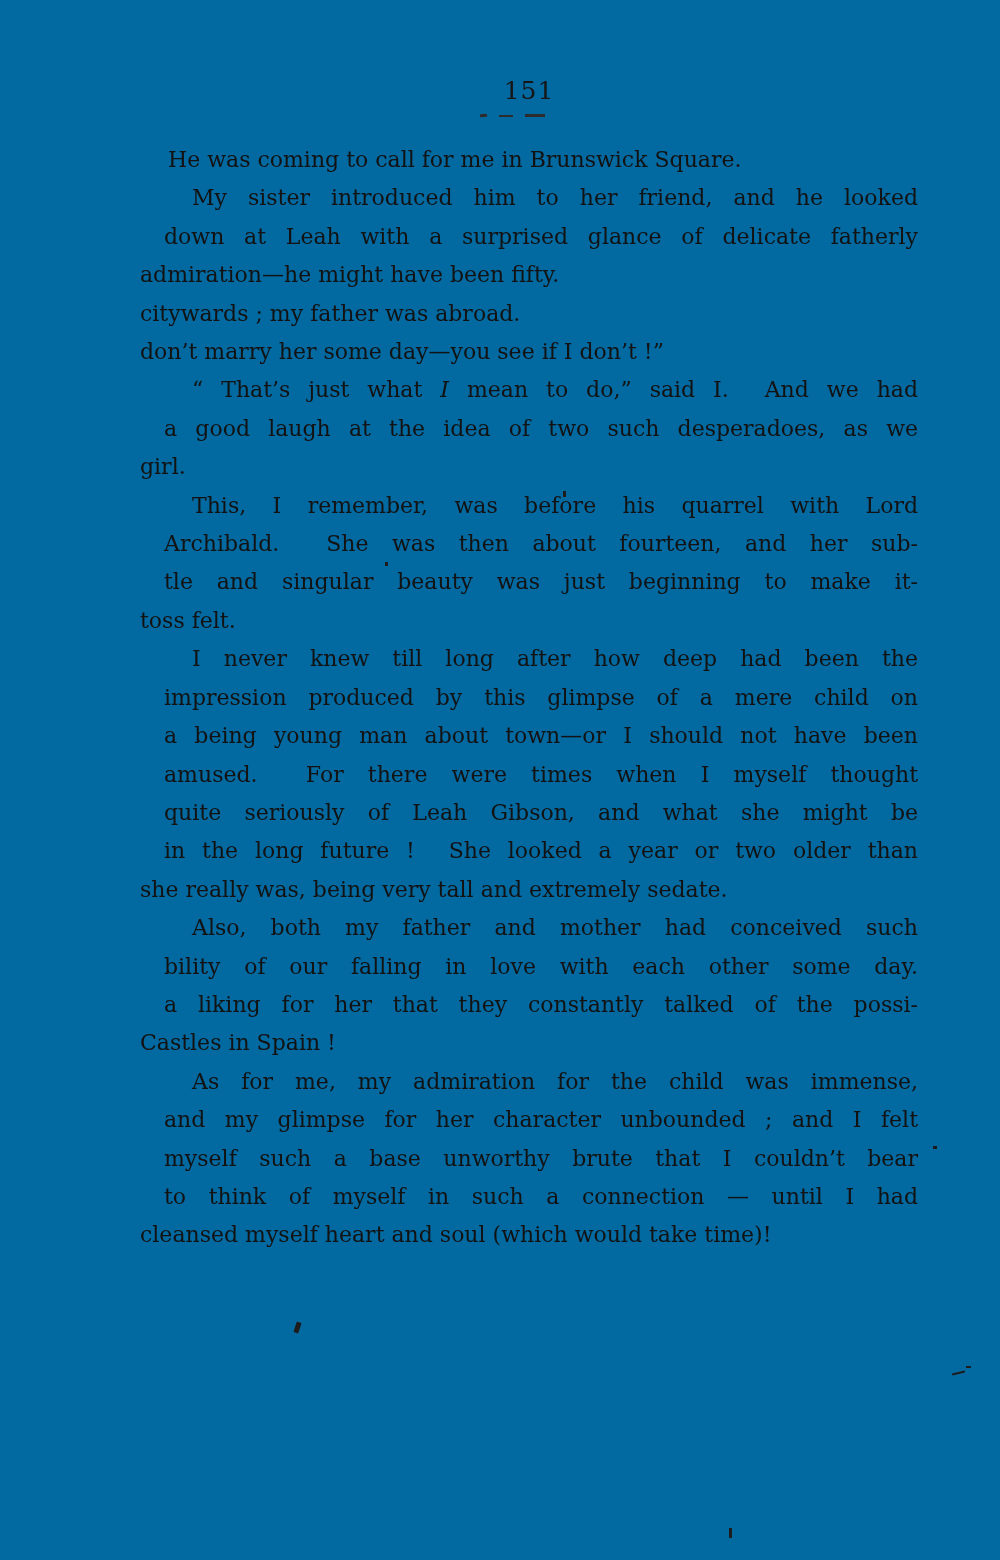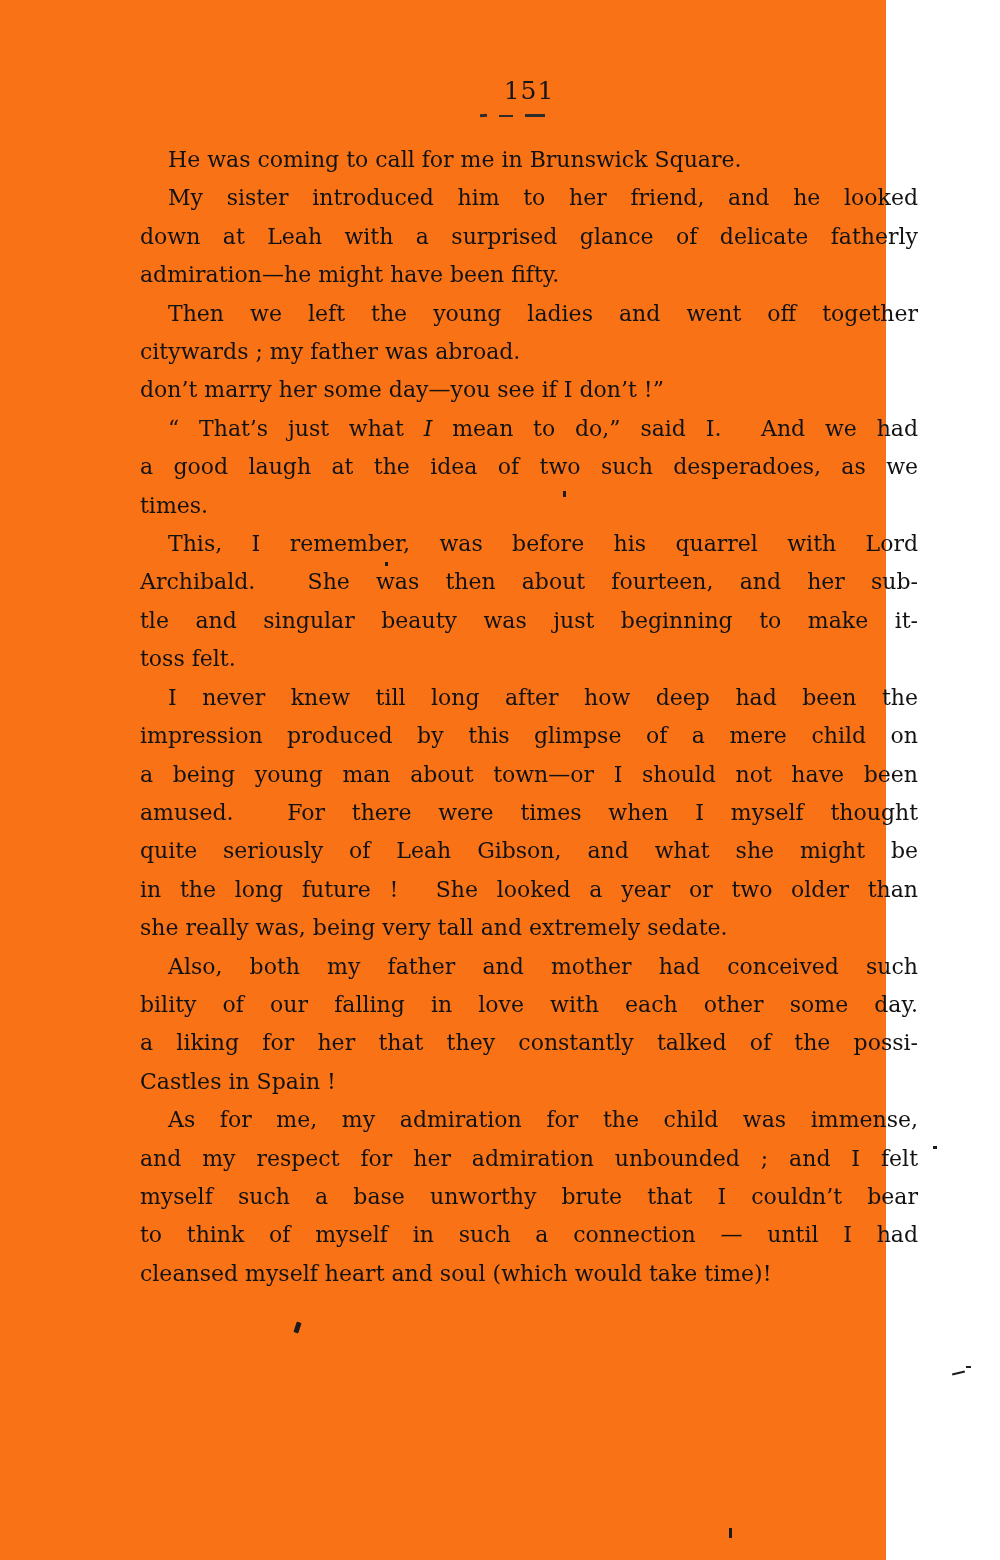--- a/index.html
+++ b/index.html
@@ -10,8 +10,8 @@
   }
   .page {
     position: relative;
-    width: 886px; height: 1560px;
-    background: #f97316;
+    width: 1000px; height: 1560px;
+    background: #0369a1;
     color: #141414;
     font-family: "DejaVu Serif", serif;
   }

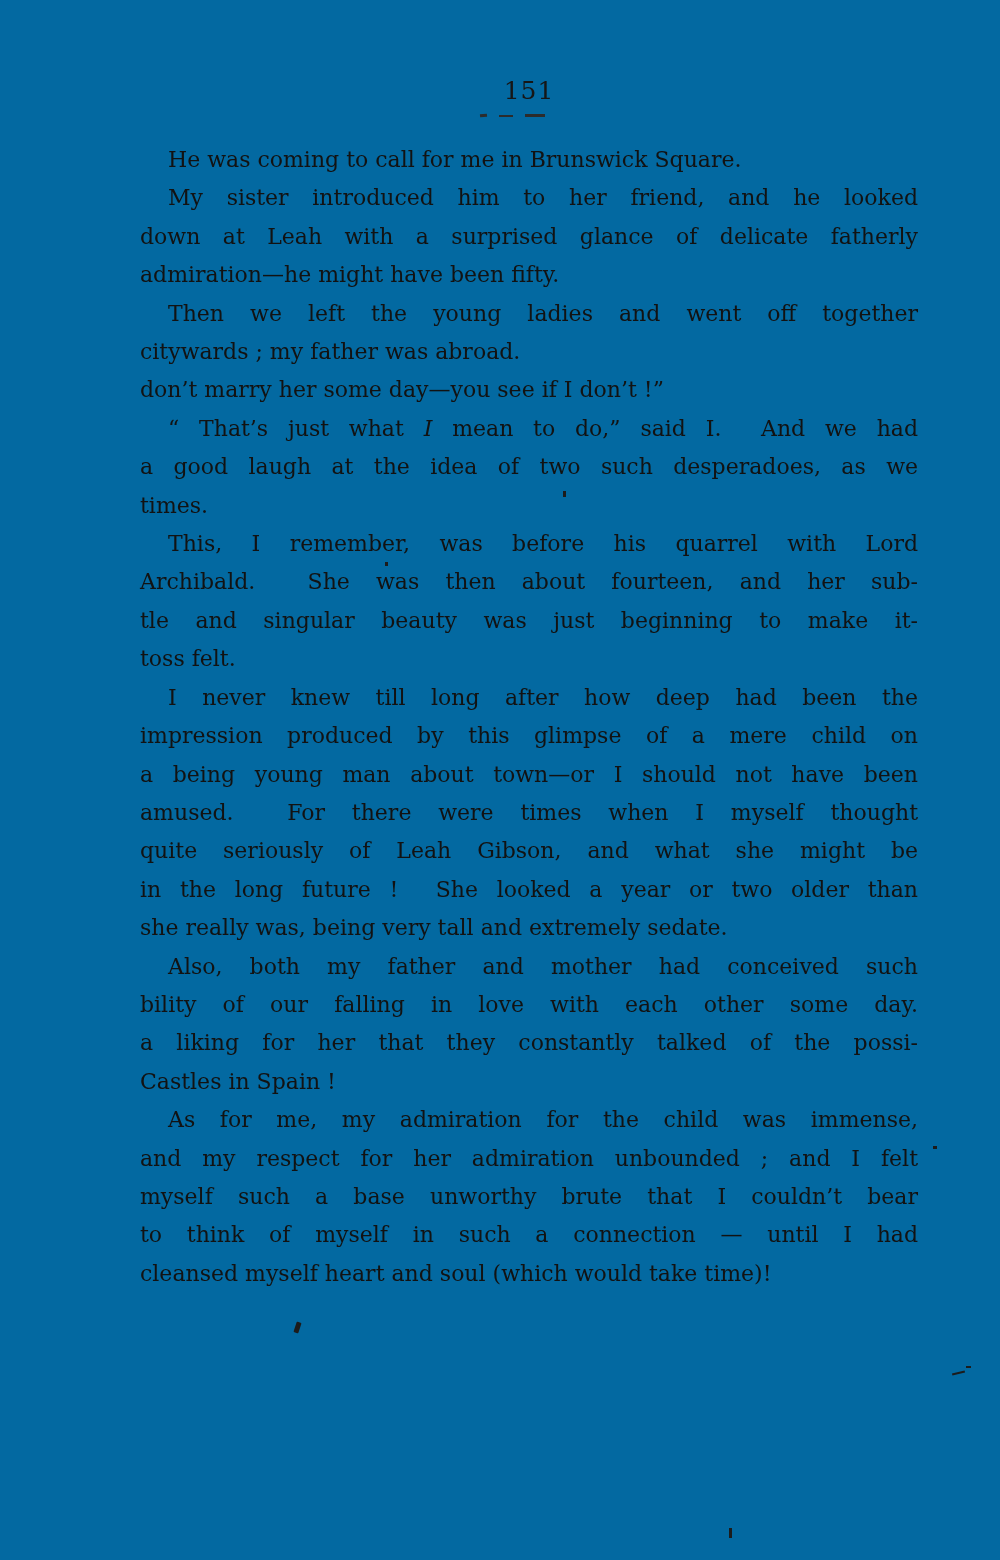--- a/index.html
+++ b/index.html
@@ -40,7 +40,7 @@
     color: #121212;
   }
   .line { white-space: pre-wrap; }
-  .line.just { text-align: justify; text-align-last: justify; }
+  .line.just { text-align: justify; text-align-last: justify; margin-left: 24px; }
   .line.indent { text-indent: 28px; }
   .line i { font-style: italic; }
   

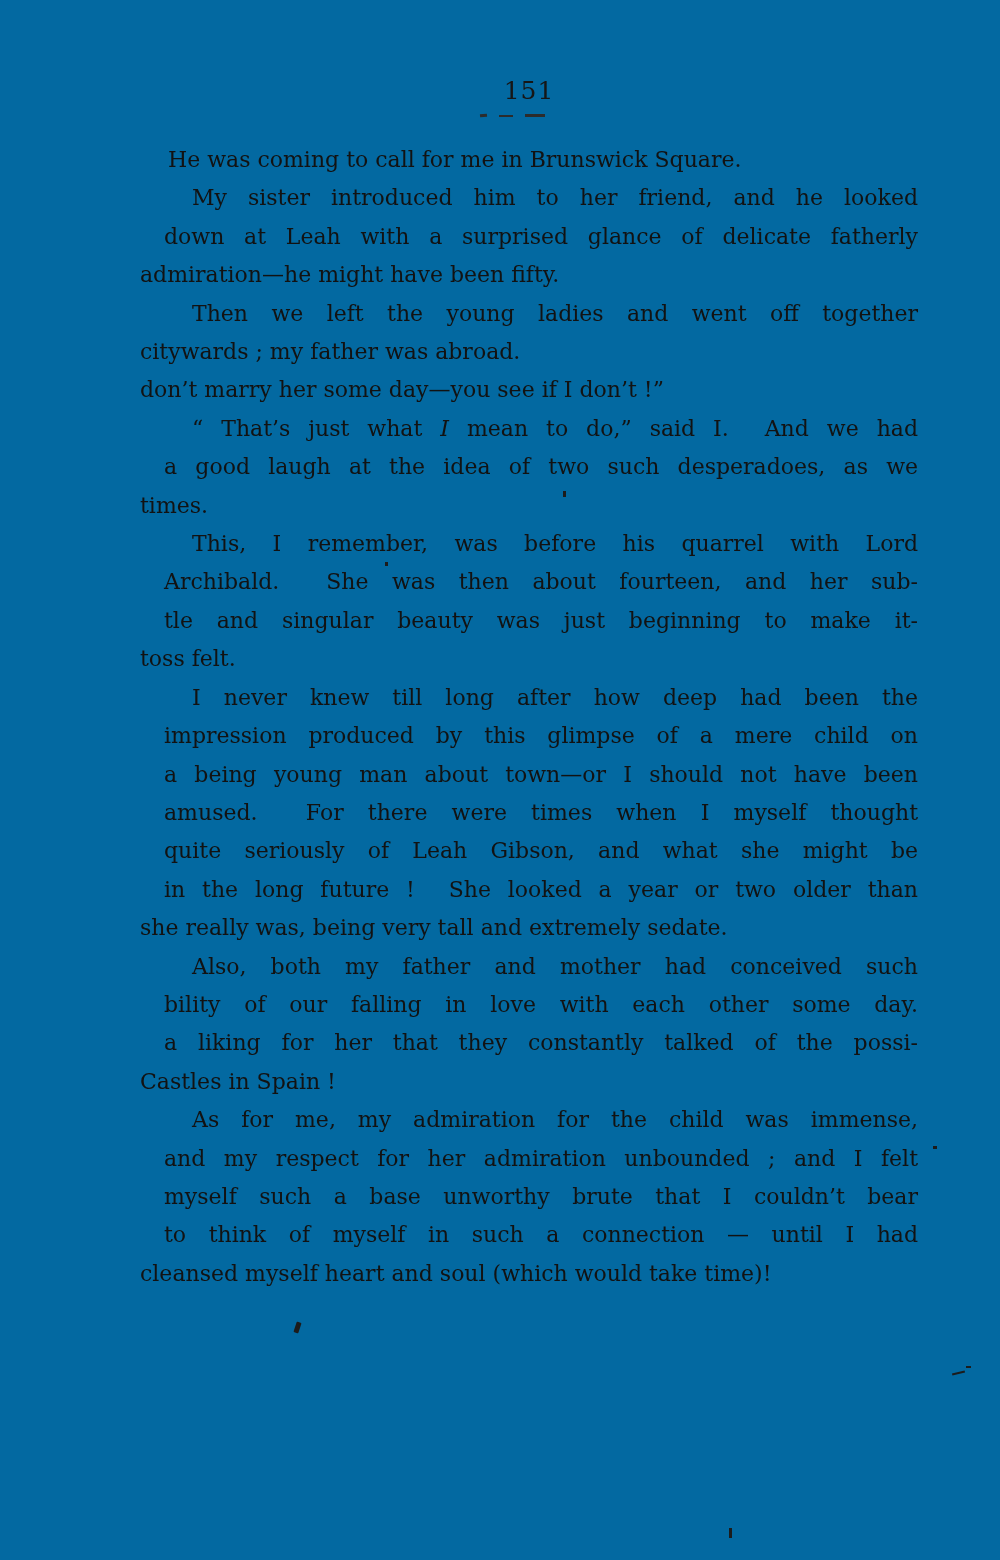--- a/index.html
+++ b/index.html
@@ -71,7 +71,6 @@
       <div class="line indent just">My sister introduced him to her friend, and he looked</div>
       <div class="line just">down at Leah with a surprised glance of delicate fatherly</div>
       <div class="line">admiration—he might have been fifty.</div>
-      <div class="line indent just">Then we left the young ladies and went off together</div>
       <div class="line">citywards ; my father was abroad.</div>
       <div class="line">don’t marry her some day—you see if I don’t !”</div>
       <div class="line indent just">“ That’s just what <i>I</i> mean to do,” said I.  And we had</div>

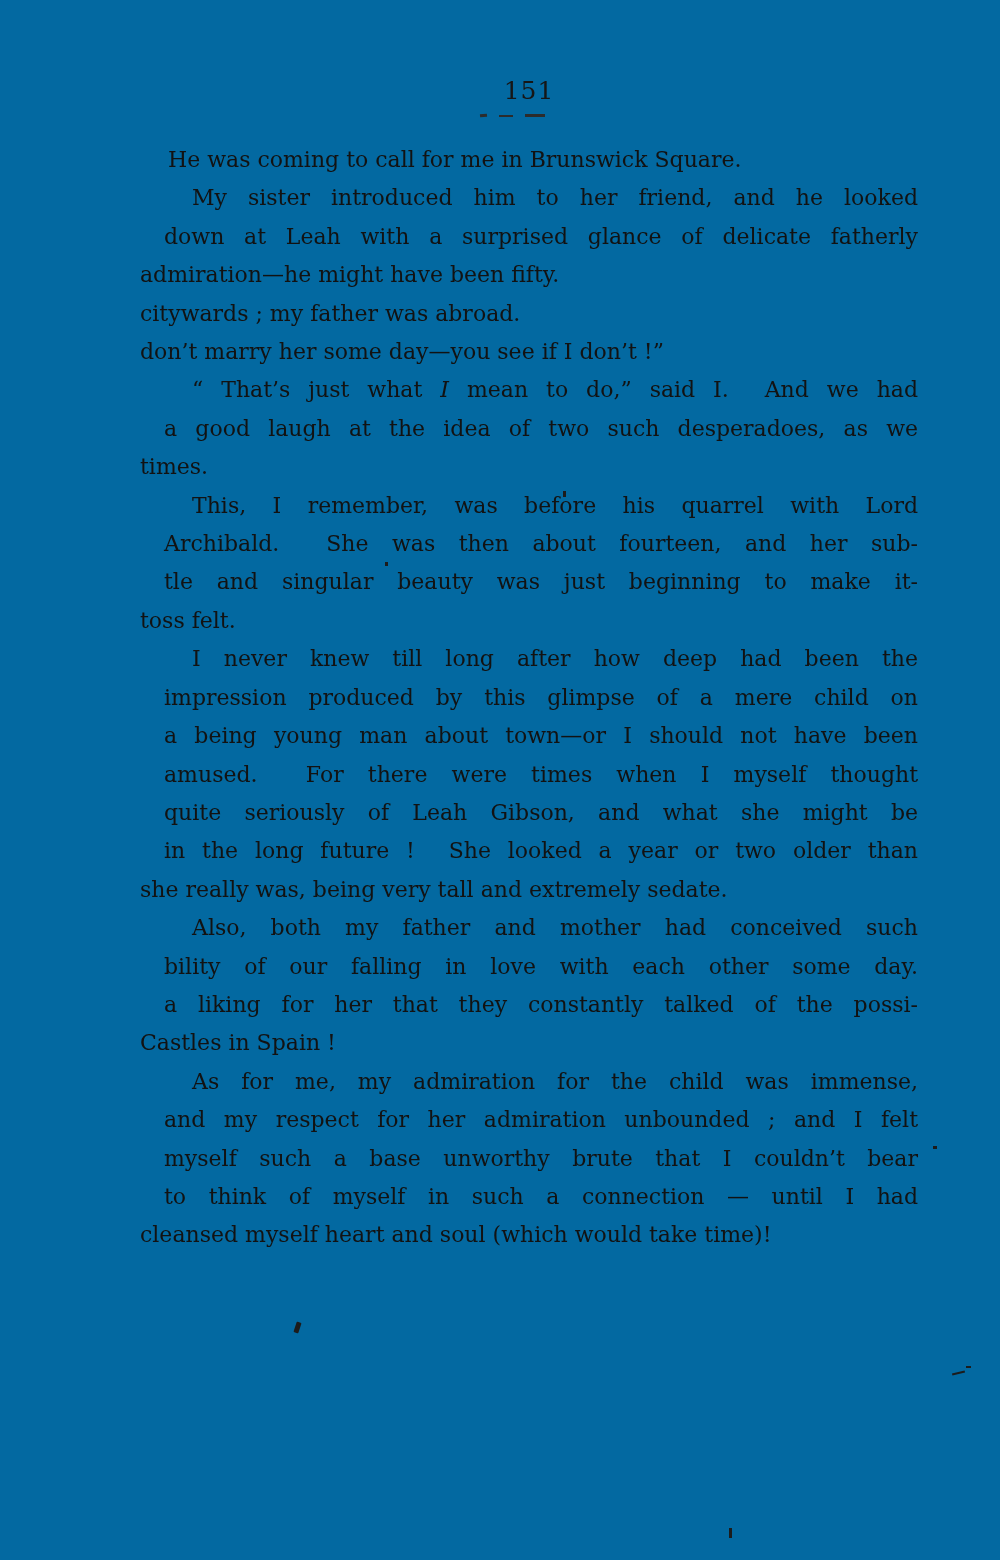--- a/index.html
+++ b/index.html
@@ -75,7 +75,7 @@
       <div class="line">don’t marry her some day—you see if I don’t !”</div>
       <div class="line indent just">“ That’s just what <i>I</i> mean to do,” said I.  And we had</div>
       <div class="line just">a good laugh at the idea of two such desperadoes, as we</div>
-      <div class="line">times.</div>
+      <div class="line">girl.</div>
       <div class="line indent just">This, I remember, was before his quarrel with Lord</div>
       <div class="line just">Archibald.  She was then about fourteen, and her sub-</div>
       <div class="line just">tle and singular beauty was just beginning to make it-</div>

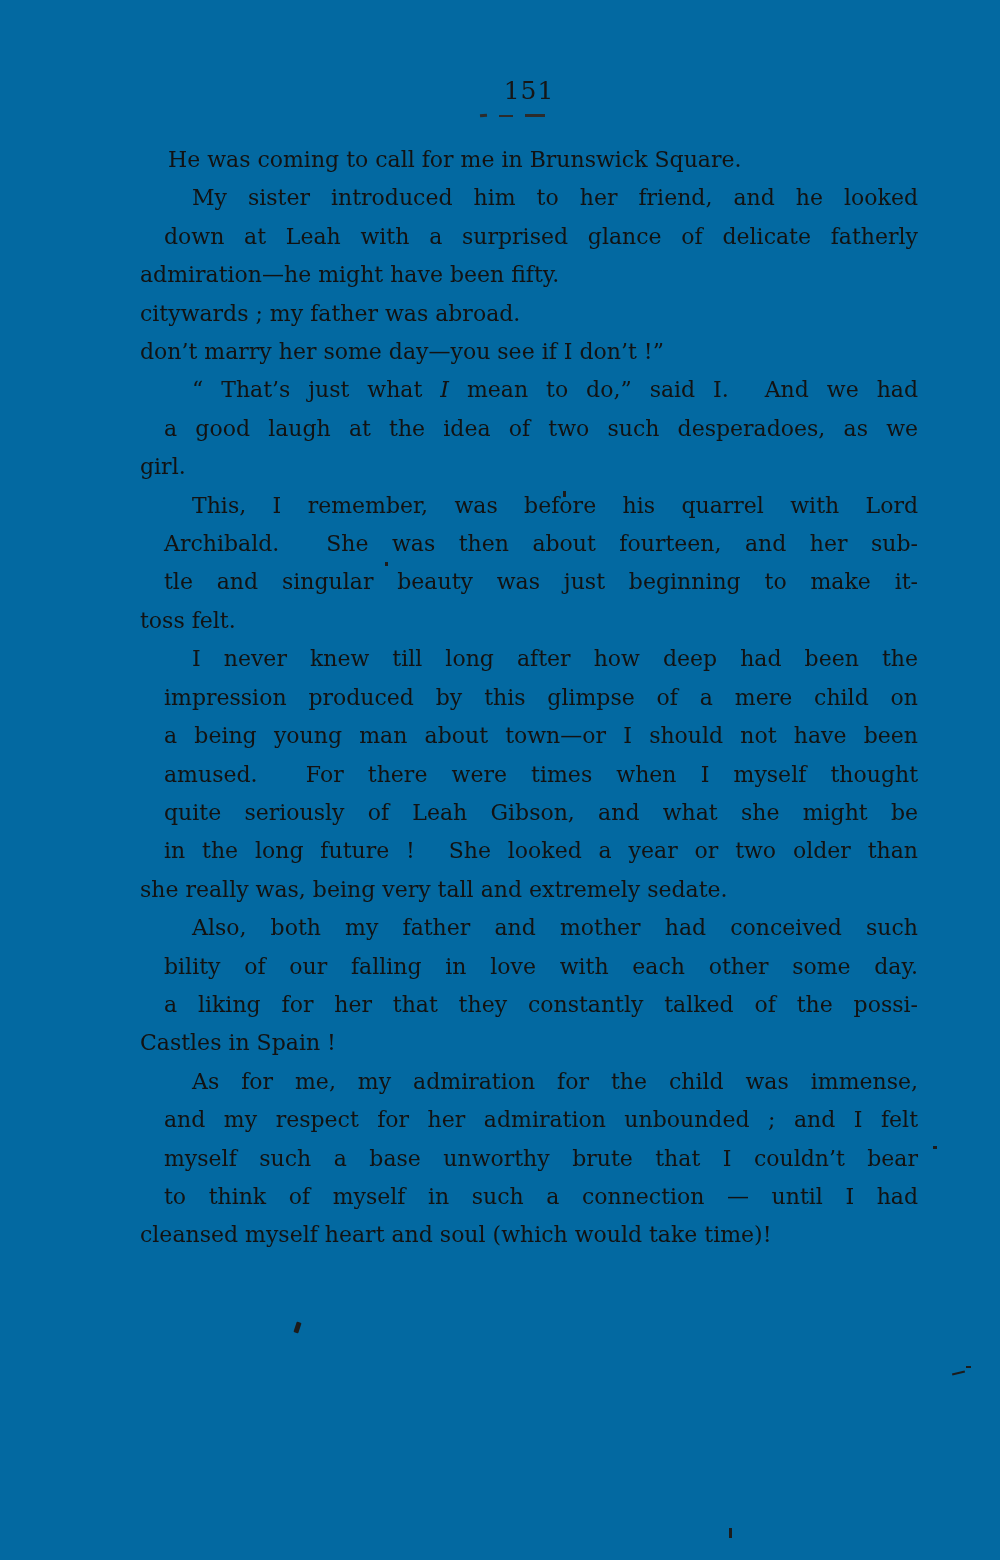--- a/index.html
+++ b/index.html
@@ -92,7 +92,7 @@
       <div class="line just">a liking for her that they constantly talked of the possi-</div>
       <div class="line">Castles in Spain !</div>
       <div class="line indent just">As for me, my admiration for the child was immense,</div>
-      <div class="line just">and my respect for her admiration unbounded ; and I felt</div>
+      <div class="line just">and my glimpse for her character unbounded ; and I felt</div>
       <div class="line just">myself such a base unworthy brute that I couldn’t bear</div>
       <div class="line just">to think of myself in such a connection — until I had</div>
       <div class="line">cleansed myself heart and soul (which would take time)!</div>

